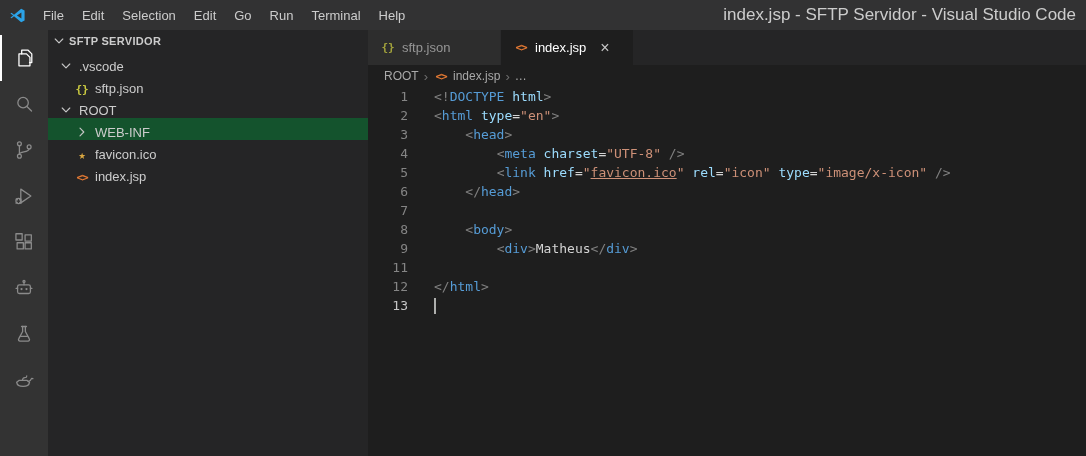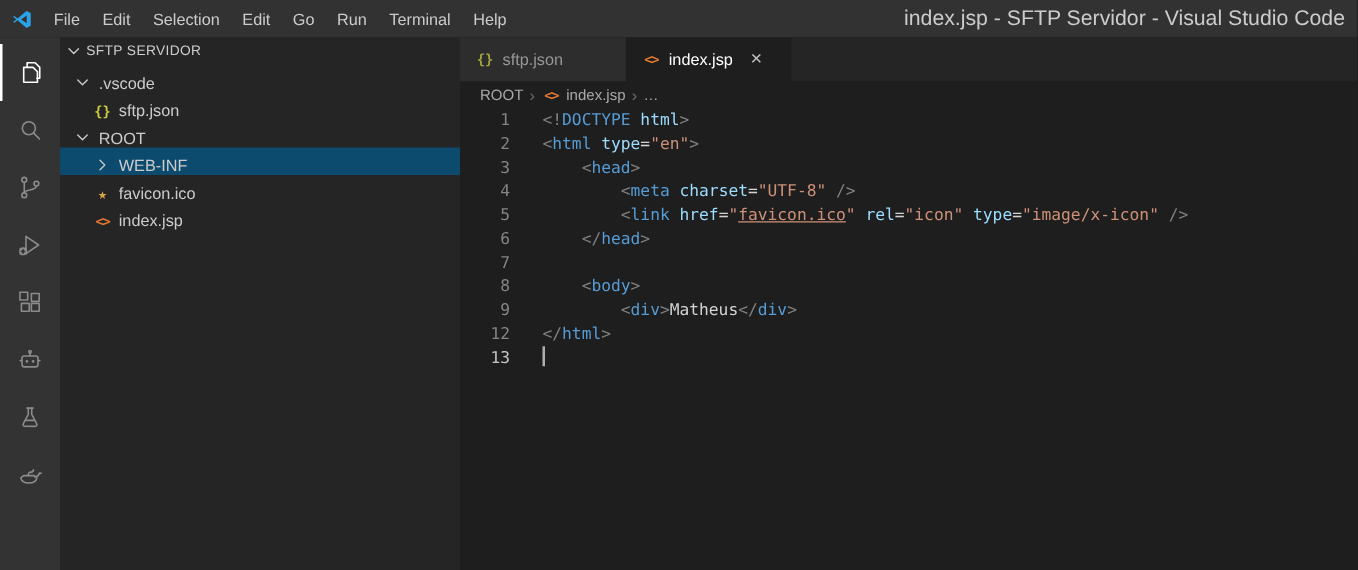--- a/index.html
+++ b/index.html
@@ -27,7 +27,7 @@
   .sidebar{width:320px;background:#252526;color:#cccccc;flex-shrink:0;overflow:hidden}
   .sidebar-header{height:35px;display:flex;align-items:center;padding:0 20px 0 20px;font-size:11px;color:#bbbbbb;letter-spacing:.4px}
   .sidebar-header .more{margin-left:auto;font-size:15px;color:#cccccc;cursor:pointer;letter-spacing:1px}
-  .section-row{display:flex;align-items:center;height:22px;font-size:11px;font-weight:400;padding-left:3px;cursor:pointer}
+  .section-row{display:flex;align-items:center;height:22px;font-size:11px;font-weight:700;padding-left:3px;cursor:pointer}
   .section-row .label{margin-left:2px;letter-spacing:.3px}
   .twisty{width:16px;height:16px;display:inline-flex;align-items:center;justify-content:center;flex-shrink:0}
   .twisty svg{width:16px;height:16px;fill:none;stroke:#c5c5c5;stroke-width:1.15;stroke-linecap:round;stroke-linejoin:round}

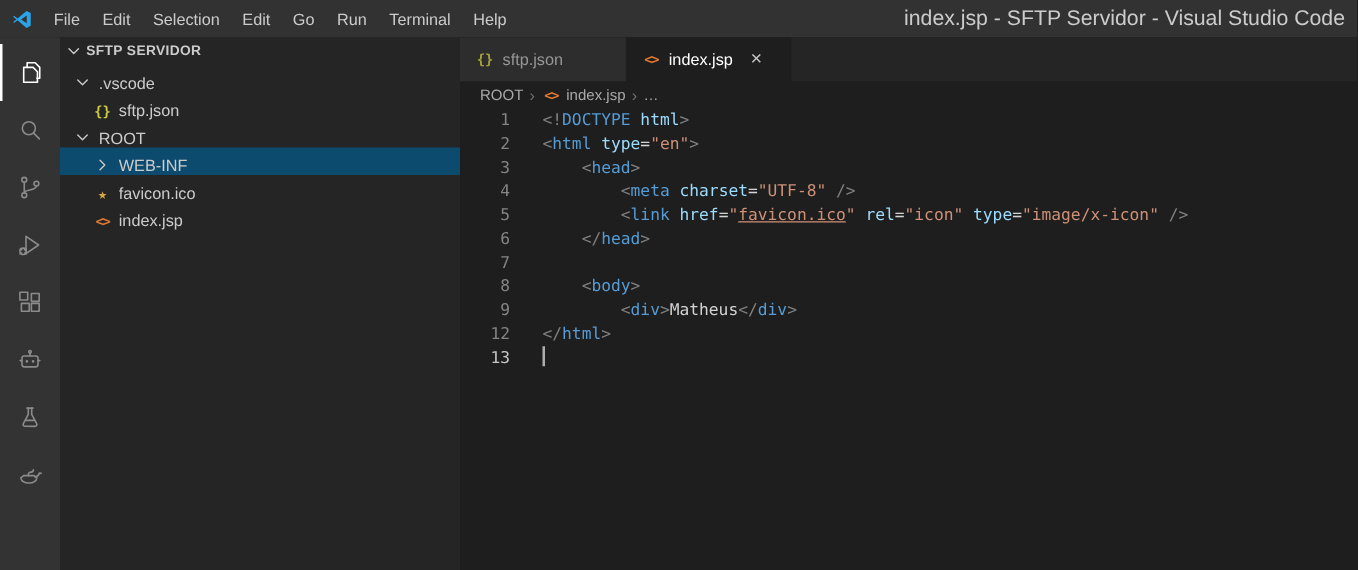--- a/index.html
+++ b/index.html
@@ -34,7 +34,7 @@
   .tree-row{display:flex;align-items:flex-end;height:22px;font-size:13px;cursor:pointer;white-space:nowrap}
   .tree-row.depth1{padding-left:10px}
   .tree-row.depth2{padding-left:26px}
-  .tree-row.selected{background:#0c4a6e}
+  .tree-row.selected{background:#14532d}
   .tree-row .label{margin-left:5px}
   .file-glyph{display:inline-block;width:16px;text-align:center;font-family:"DejaVu Sans Mono",monospace;font-size:11px;font-weight:bold;flex-shrink:0}
   .glyph-json{color:var(--json-icon-yellow,#cbcb41)}

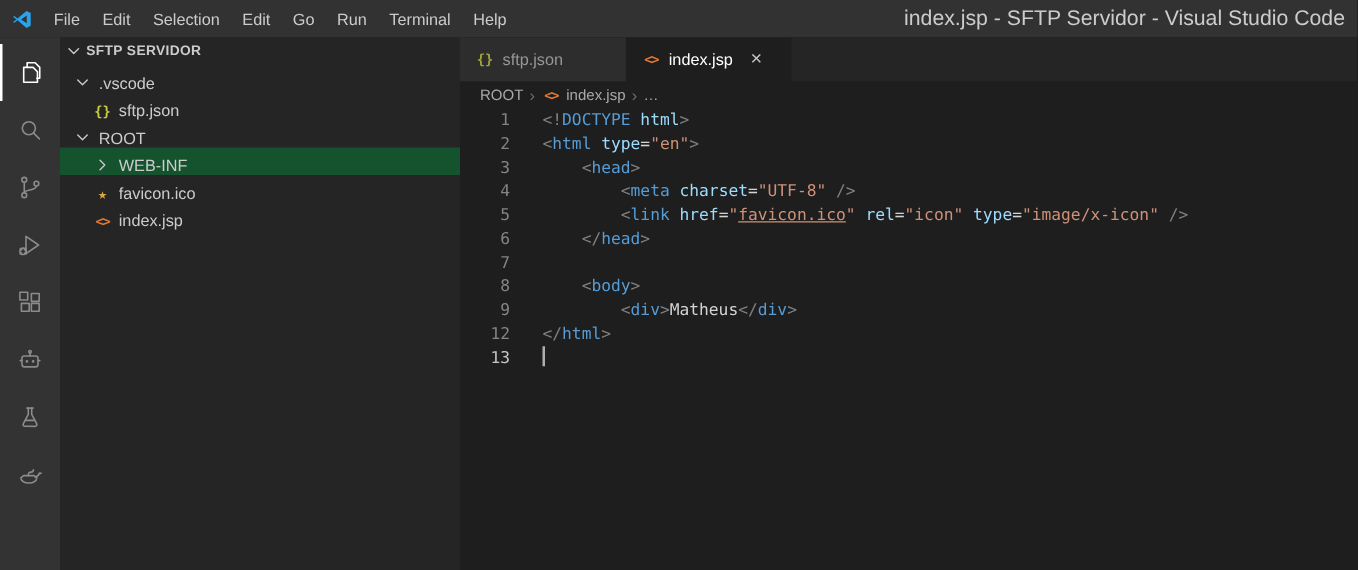--- a/index.html
+++ b/index.html
@@ -264,6 +264,10 @@
           <span class="line-content"><span class="tk-plain">        </span><span class="tk-punct">&lt;</span><span class="tk-tag">div</span><span class="tk-punct">&gt;</span><span class="tk-plain">Matheus</span><span class="tk-punct">&lt;/</span><span class="tk-tag">div</span><span class="tk-punct">&gt;</span></span>
         </div>
         <div class="code-line">
+          <span class="line-num">11</span>
+          <span class="line-content"></span>
+        </div>
+        <div class="code-line">
           <span class="line-num">12</span>
           <span class="line-content"><span class="tk-punct">&lt;/</span><span class="tk-tag">html</span><span class="tk-punct">&gt;</span></span>
         </div>

